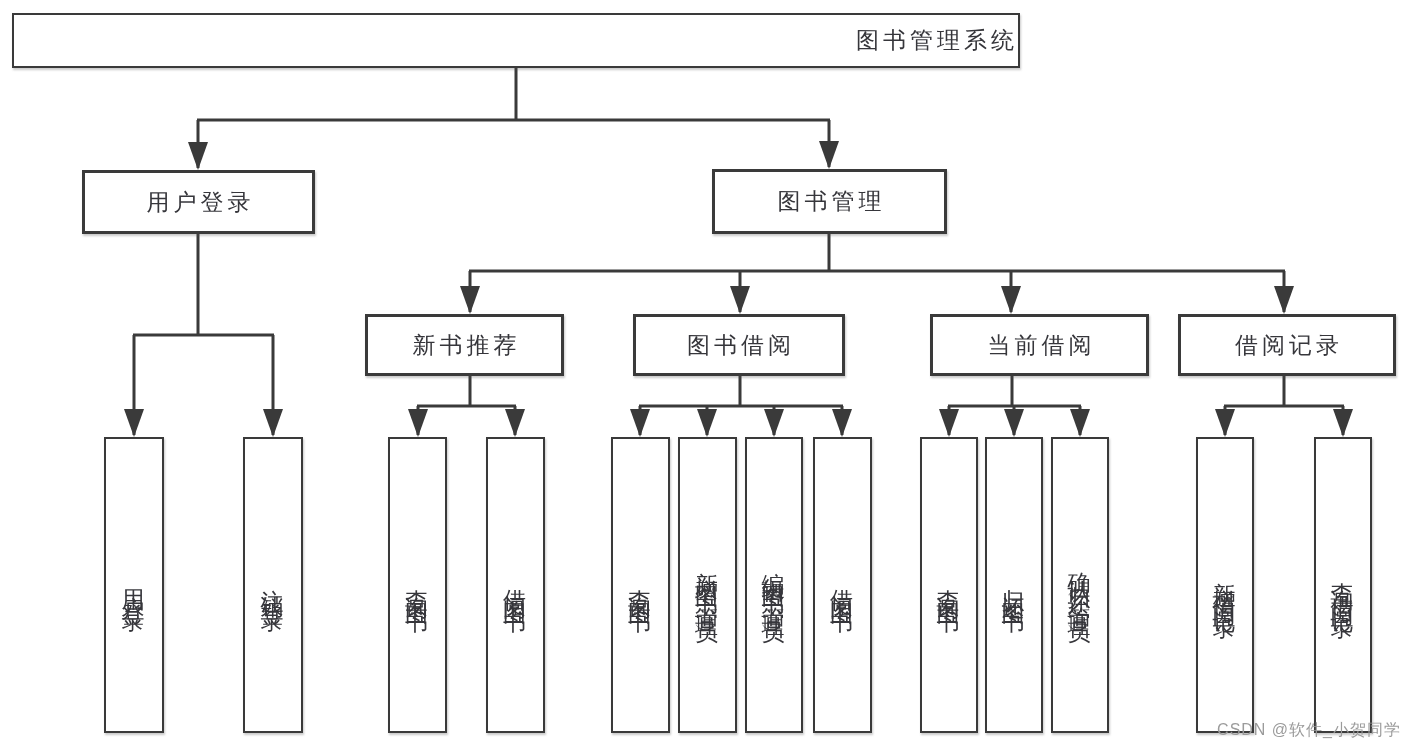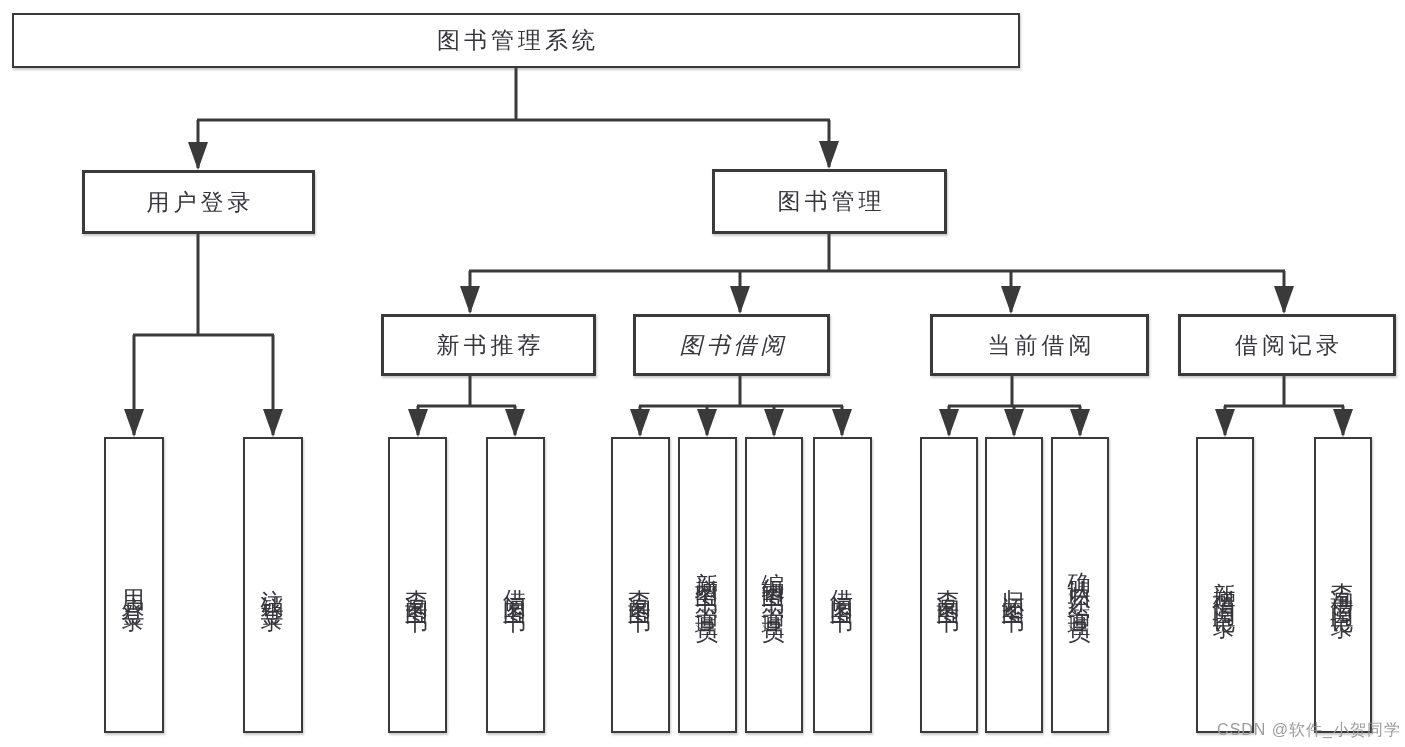--- a/index.html
+++ b/index.html
@@ -108,7 +108,7 @@
     </g>
   </svg>
 
-  <div class="node root" style="left:12px; top:13px; width:1008px; height:55px;">
+  <div class="node root" style="left:12px; top:13px; width:1008px; height:55px;justify-content:flex-end;">
     <span class="h-label">图书管理系统</span>
   </div>
 

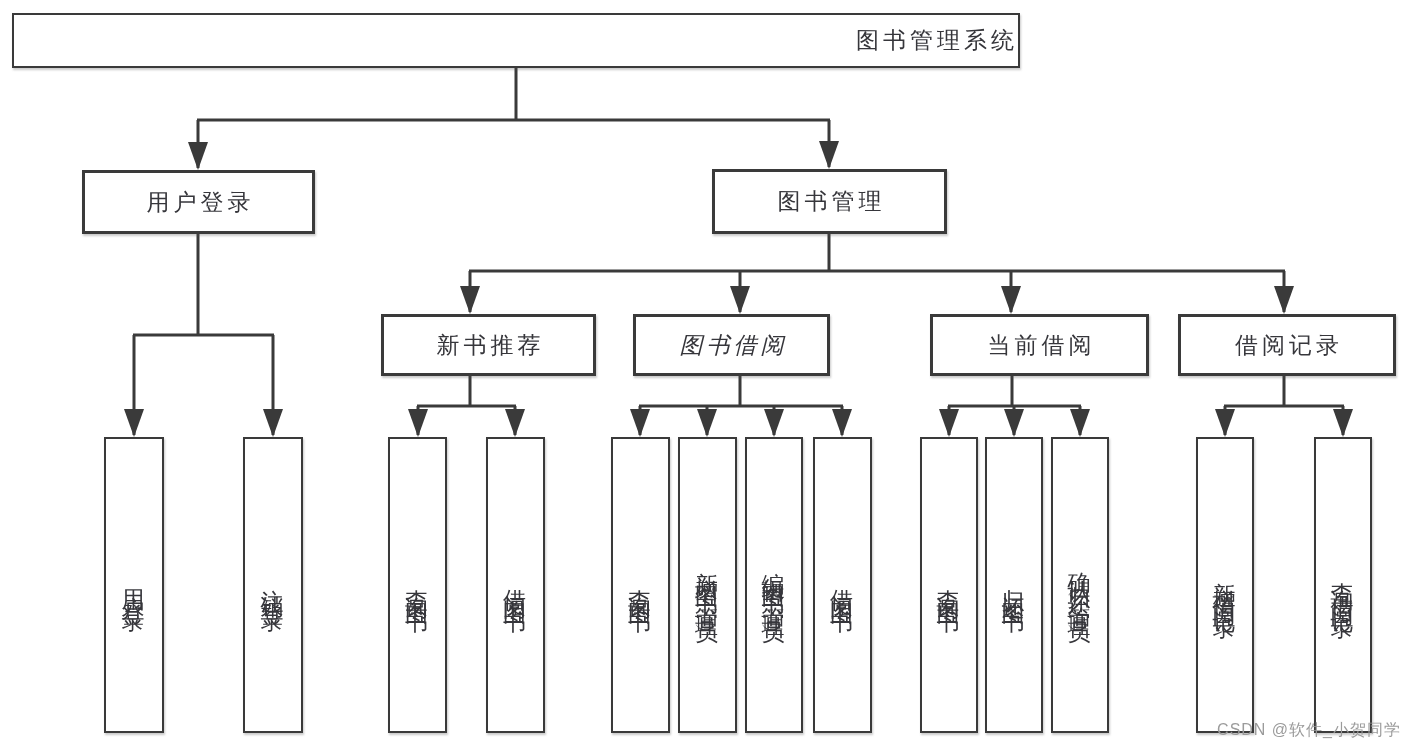--- a/index.html
+++ b/index.html
@@ -119,7 +119,7 @@
     <span class="h-label">图书管理</span>
   </div>
 
-  <div class="node" style="left:381px; top:314px; width:215px; height:62px;justify-content:center;">
+  <div class="node" style="left:365px; top:314px; width:199px; height:62px;justify-content:center;">
     <span class="h-label">新书推荐</span>
   </div>
   <div class="node" style="left:633px; top:314px; width:197px; height:62px;font-style:italic;">

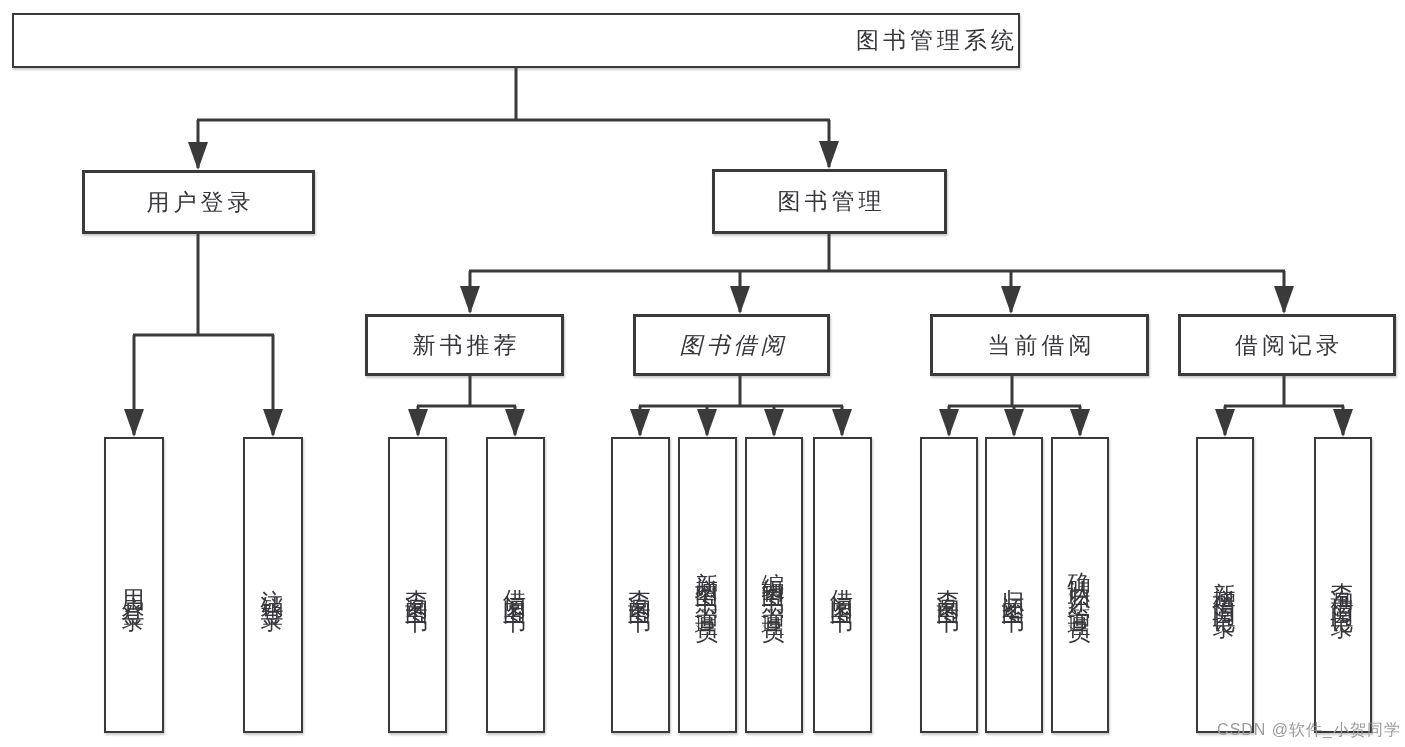--- a/index.html
+++ b/index.html
@@ -122,7 +122,7 @@
   <div class="node" style="left:365px; top:314px; width:199px; height:62px;justify-content:center;">
     <span class="h-label">新书推荐</span>
   </div>
-  <div class="node" style="left:633px; top:314px; width:197px; height:62px;font-style:italic;">
+  <div class="node" style="left:633px; top:314px; width:212px; height:62px;">
     <span class="h-label">图书借阅</span>
   </div>
   <div class="node" style="left:903px; top:314px; width:219px; height:62px;margin-left:27px;">

